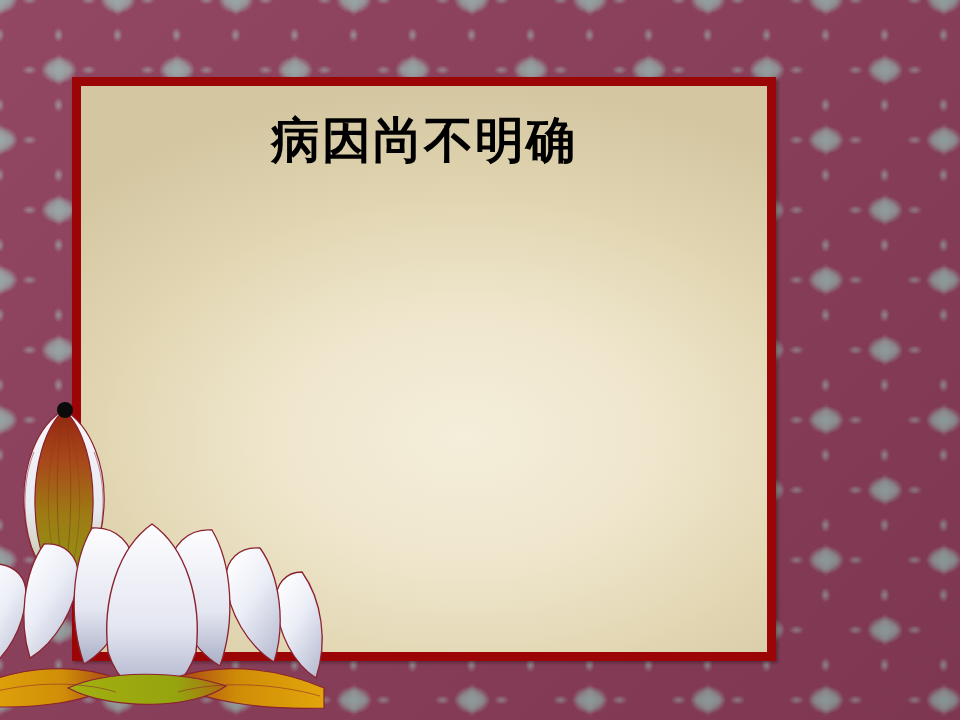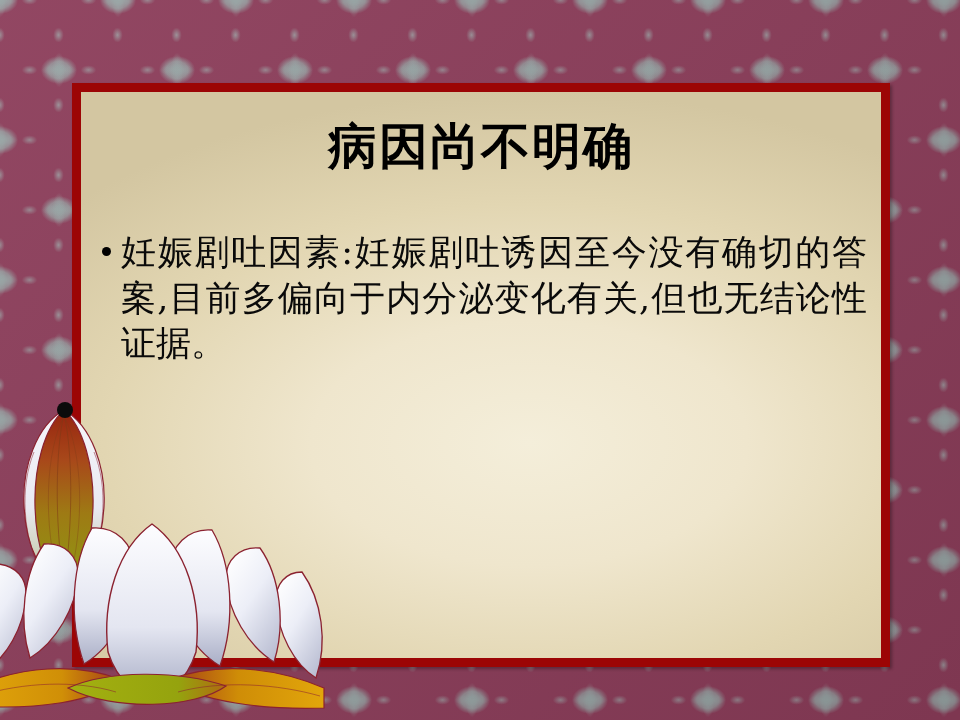--- a/index.html
+++ b/index.html
@@ -68,8 +68,8 @@
   .panel-frame {
     position: absolute;
     left: 72px;
-    top: 83px;
-    width: 818px;
+    top: 77px;
+    width: 704px;
     height: 584px;
     background: #9c0505;
     box-shadow: 2px 2px 3px rgba(0,0,0,.30);

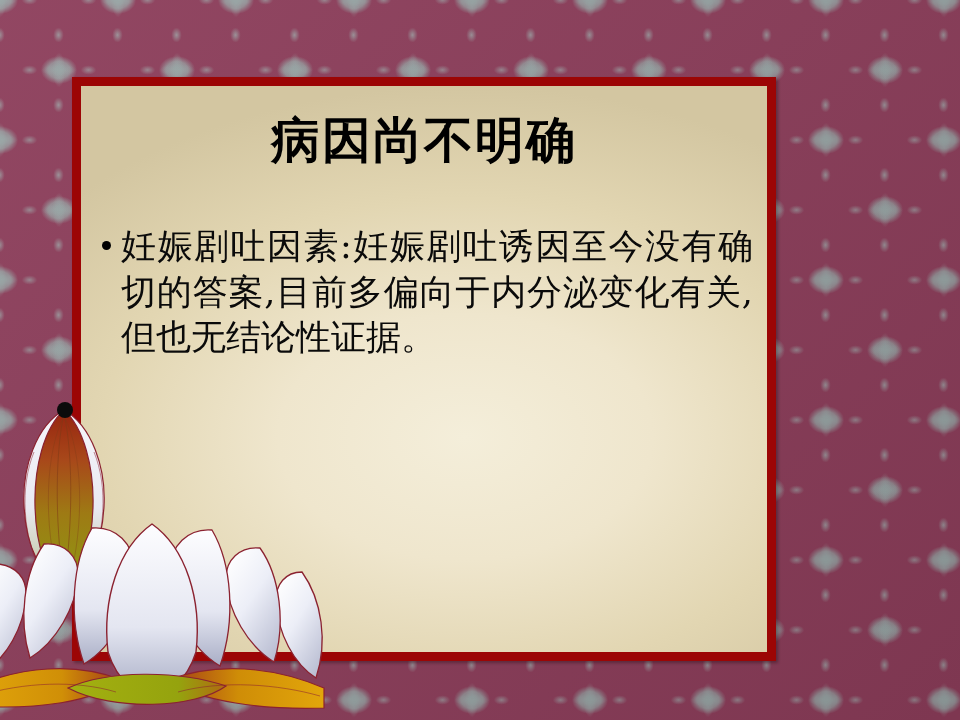--- a/index.html
+++ b/index.html
@@ -167,10 +167,6 @@
 
       <div class="body-list">
 
-        <div class="bullet-row">
-          <span class="bullet-dot"></span>
-          <span class="bullet-text">妊娠剧吐因素:妊娠剧吐诱因至今没有确切的答案,目前多偏向于内分泌变化有关,但也无结论性证据。</span>
-        </div>
 
 
       </div>

